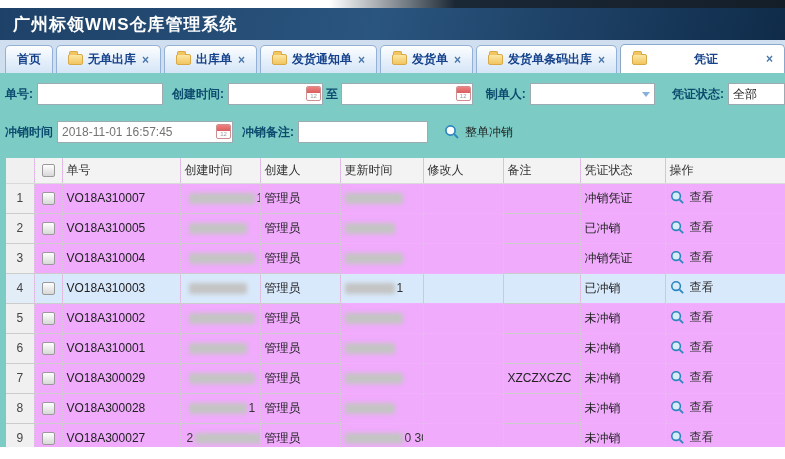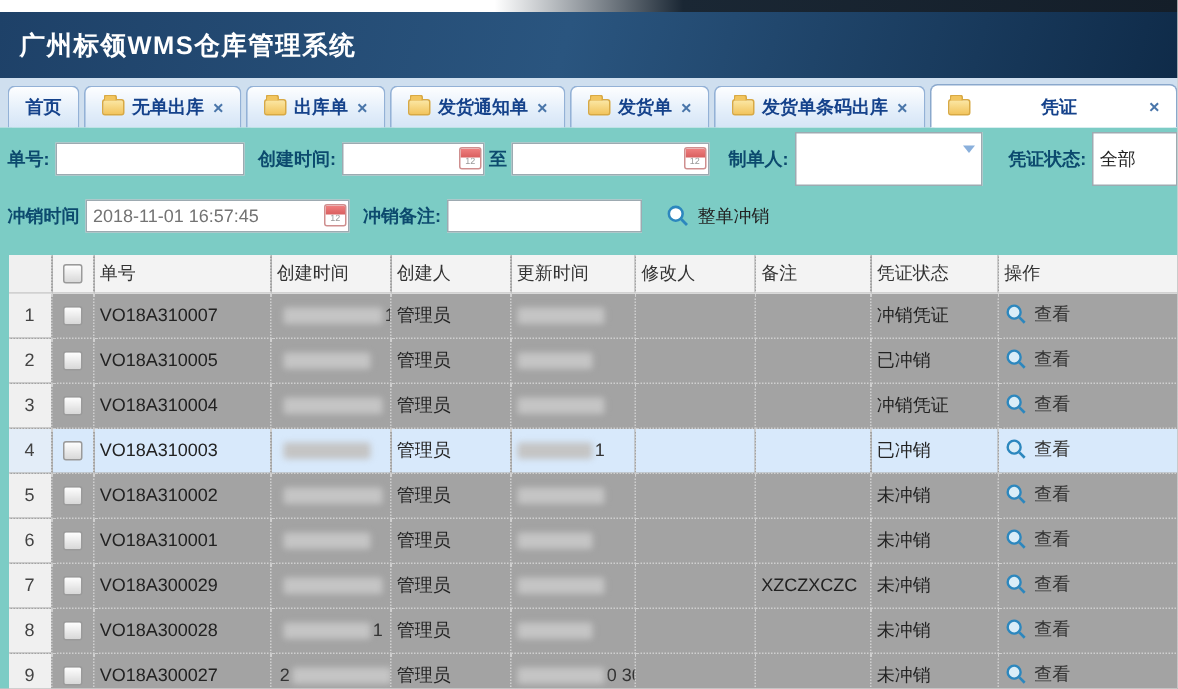--- a/index.html
+++ b/index.html
@@ -8,7 +8,7 @@
 
   
   .top-strip { height: 8px; background: linear-gradient(90deg,#ffffff 0%,#ffffff 42%,#1a2734 58%,#141e29 100%); }
-  .title-bar { height: 44px; background: linear-gradient(105deg,#1e4168 0%,#2a557f 48%,#0f2b49 100%); display:flex; align-items:center; }
+  .title-bar { height: 32px; background: linear-gradient(105deg,#1e4168 0%,#2a557f 48%,#0f2b49 100%); display:flex; align-items:center; }
   .title-bar h1 { color:#fff; font-size:17px; font-weight:bold; padding-left:13px; letter-spacing:1px; }
 
   

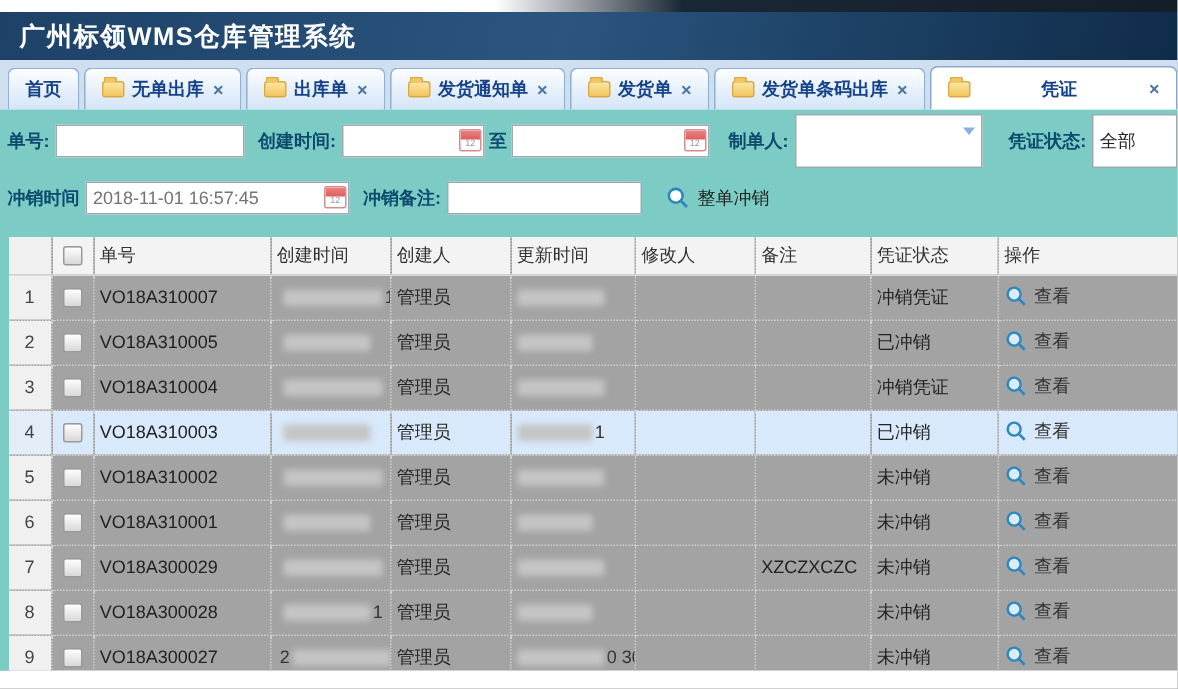--- a/index.html
+++ b/index.html
@@ -33,7 +33,7 @@
   .cal-ico { position:absolute; right:2px; top:3px; width:15px; height:15px; border:1px solid #cf8f8f; border-radius:2px; background:#fff; overflow:hidden; cursor:pointer; }
   .cal-ico::before { content:""; display:block; height:6px; background:linear-gradient(#f08080,#d95f5f); }
   .cal-ico::after { content:"12"; display:block; font-size:6px; color:#999; text-align:center; line-height:7px; }
-  .sel { position:relative; height:36px; background:#fff; border:1px solid #9daab1; display:inline-flex; align-items:center; padding:0 18px 0 4px; }
+  .sel { position:relative; height:22px; background:#fff; border:1px solid #9daab1; display:inline-flex; align-items:center; padding:0 18px 0 4px; }
   .sel .chev { position:absolute; right:4px; top:8px; width:0; height:0; border-left:4px solid transparent; border-right:4px solid transparent; border-top:5px solid #8ab0dc; }
   .mag-btn { display:inline-flex; align-items:center; margin-left:16px; cursor:pointer; color:#222; }
   .mag-btn svg { margin-right:5px; }

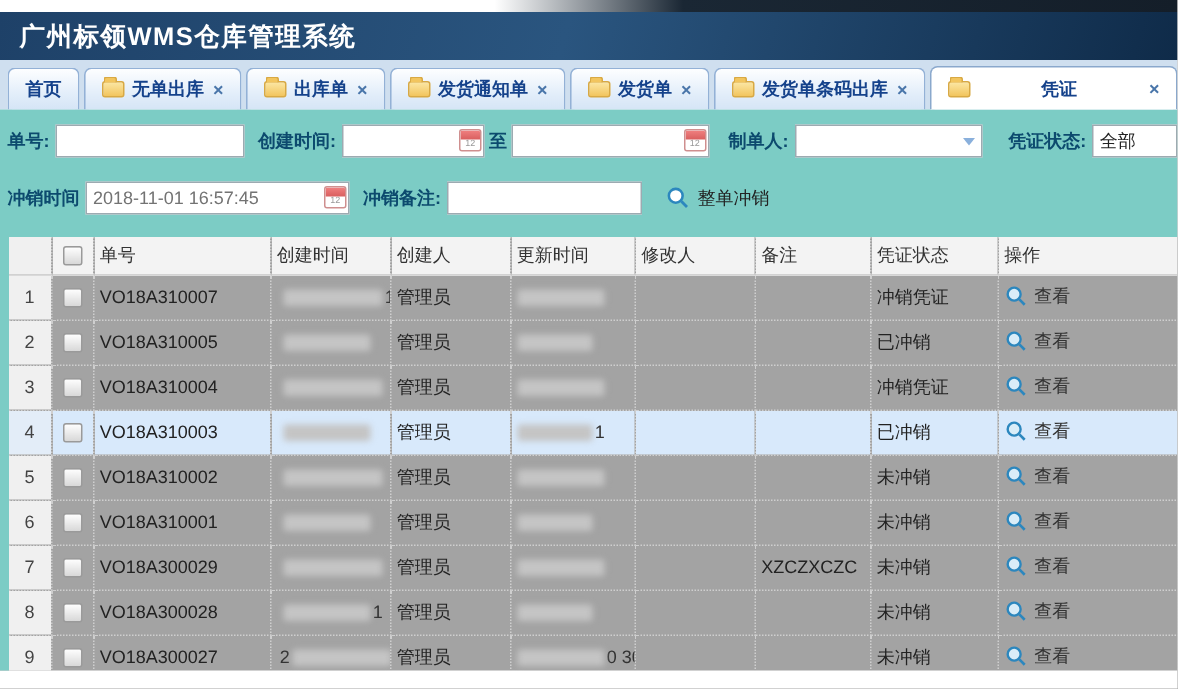--- a/index.html
+++ b/index.html
@@ -39,7 +39,7 @@
   .mag-btn svg { margin-right:5px; }
 
   
-  .table-area { border-left:6px solid #7cccc5; height:289px; overflow:hidden; background:#a3a3a3; }
+  .table-area { border-left:6px solid #7cccc5; height:289px; overflow:hidden; background:#f0abfc; }
   table { border-collapse:collapse; table-layout:fixed; width:779px; }
   th, td { border-right:1px dotted #cfcfcf; border-bottom:1px dotted #cfcfcf; padding:0 4px; overflow:hidden; white-space:nowrap; text-align:left; font-weight:normal; }
   thead th { height:25px; background:#f3f3f3; color:#333; border-bottom:1px solid #d9d9d9; }

